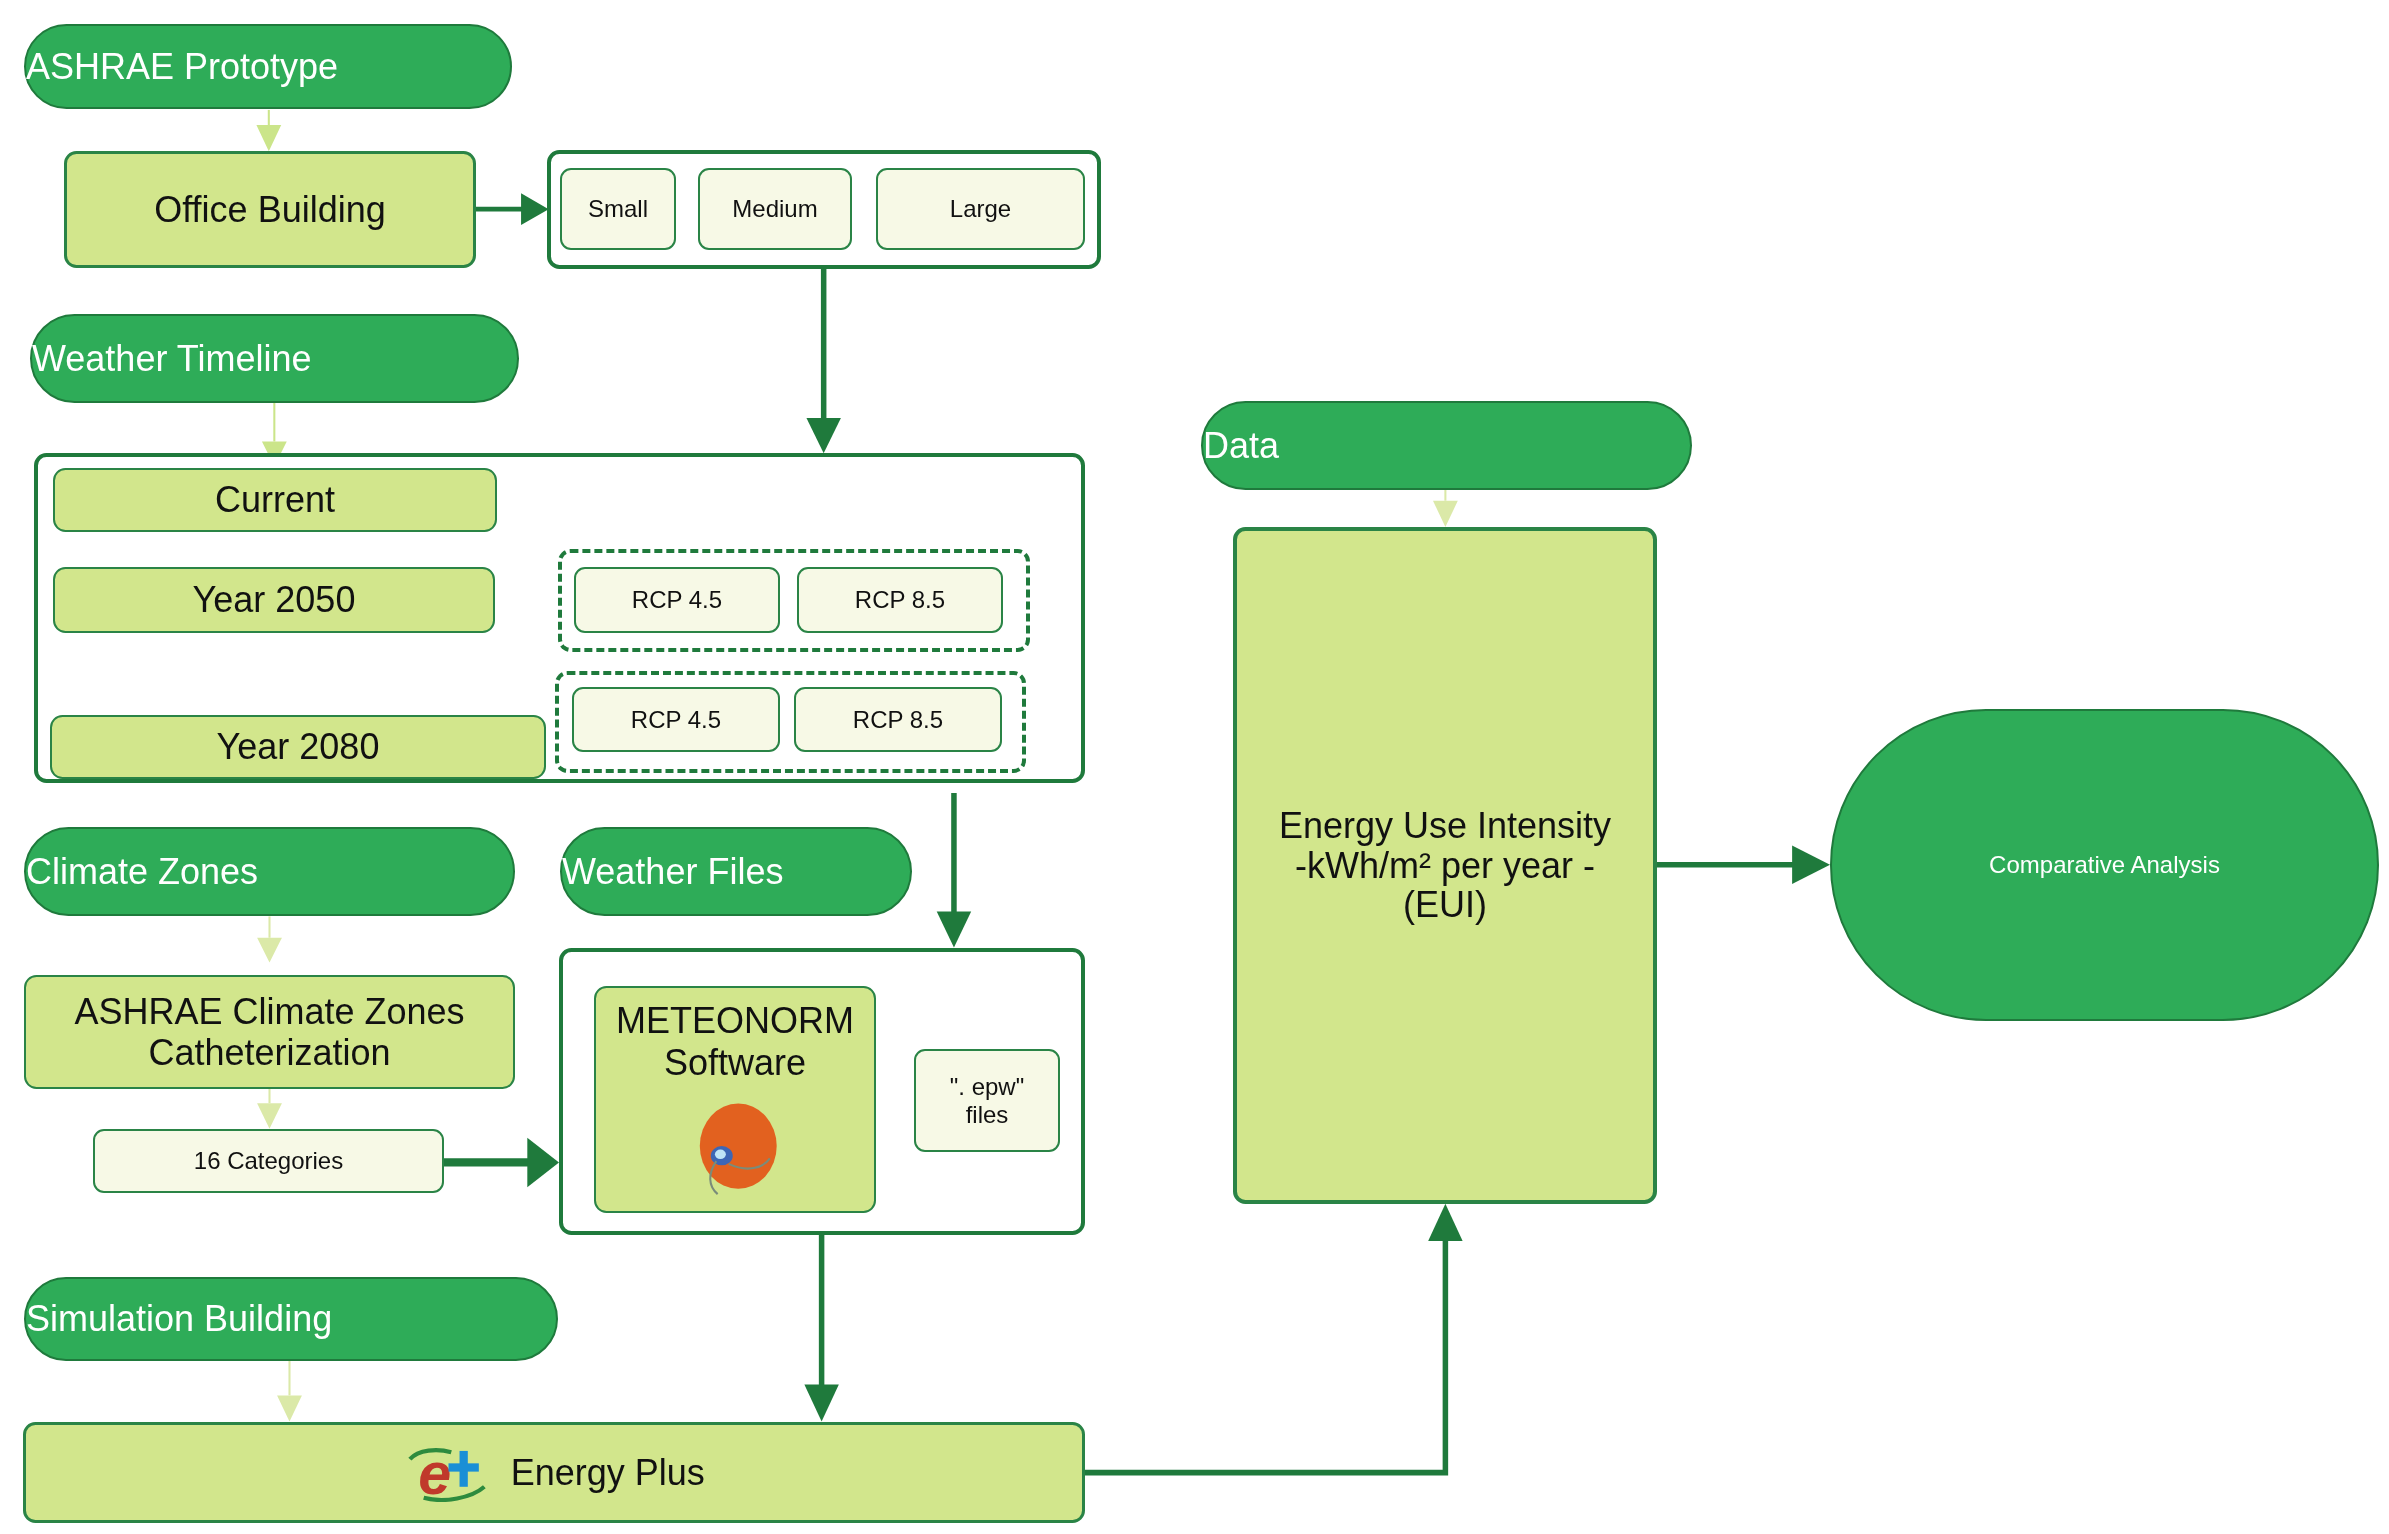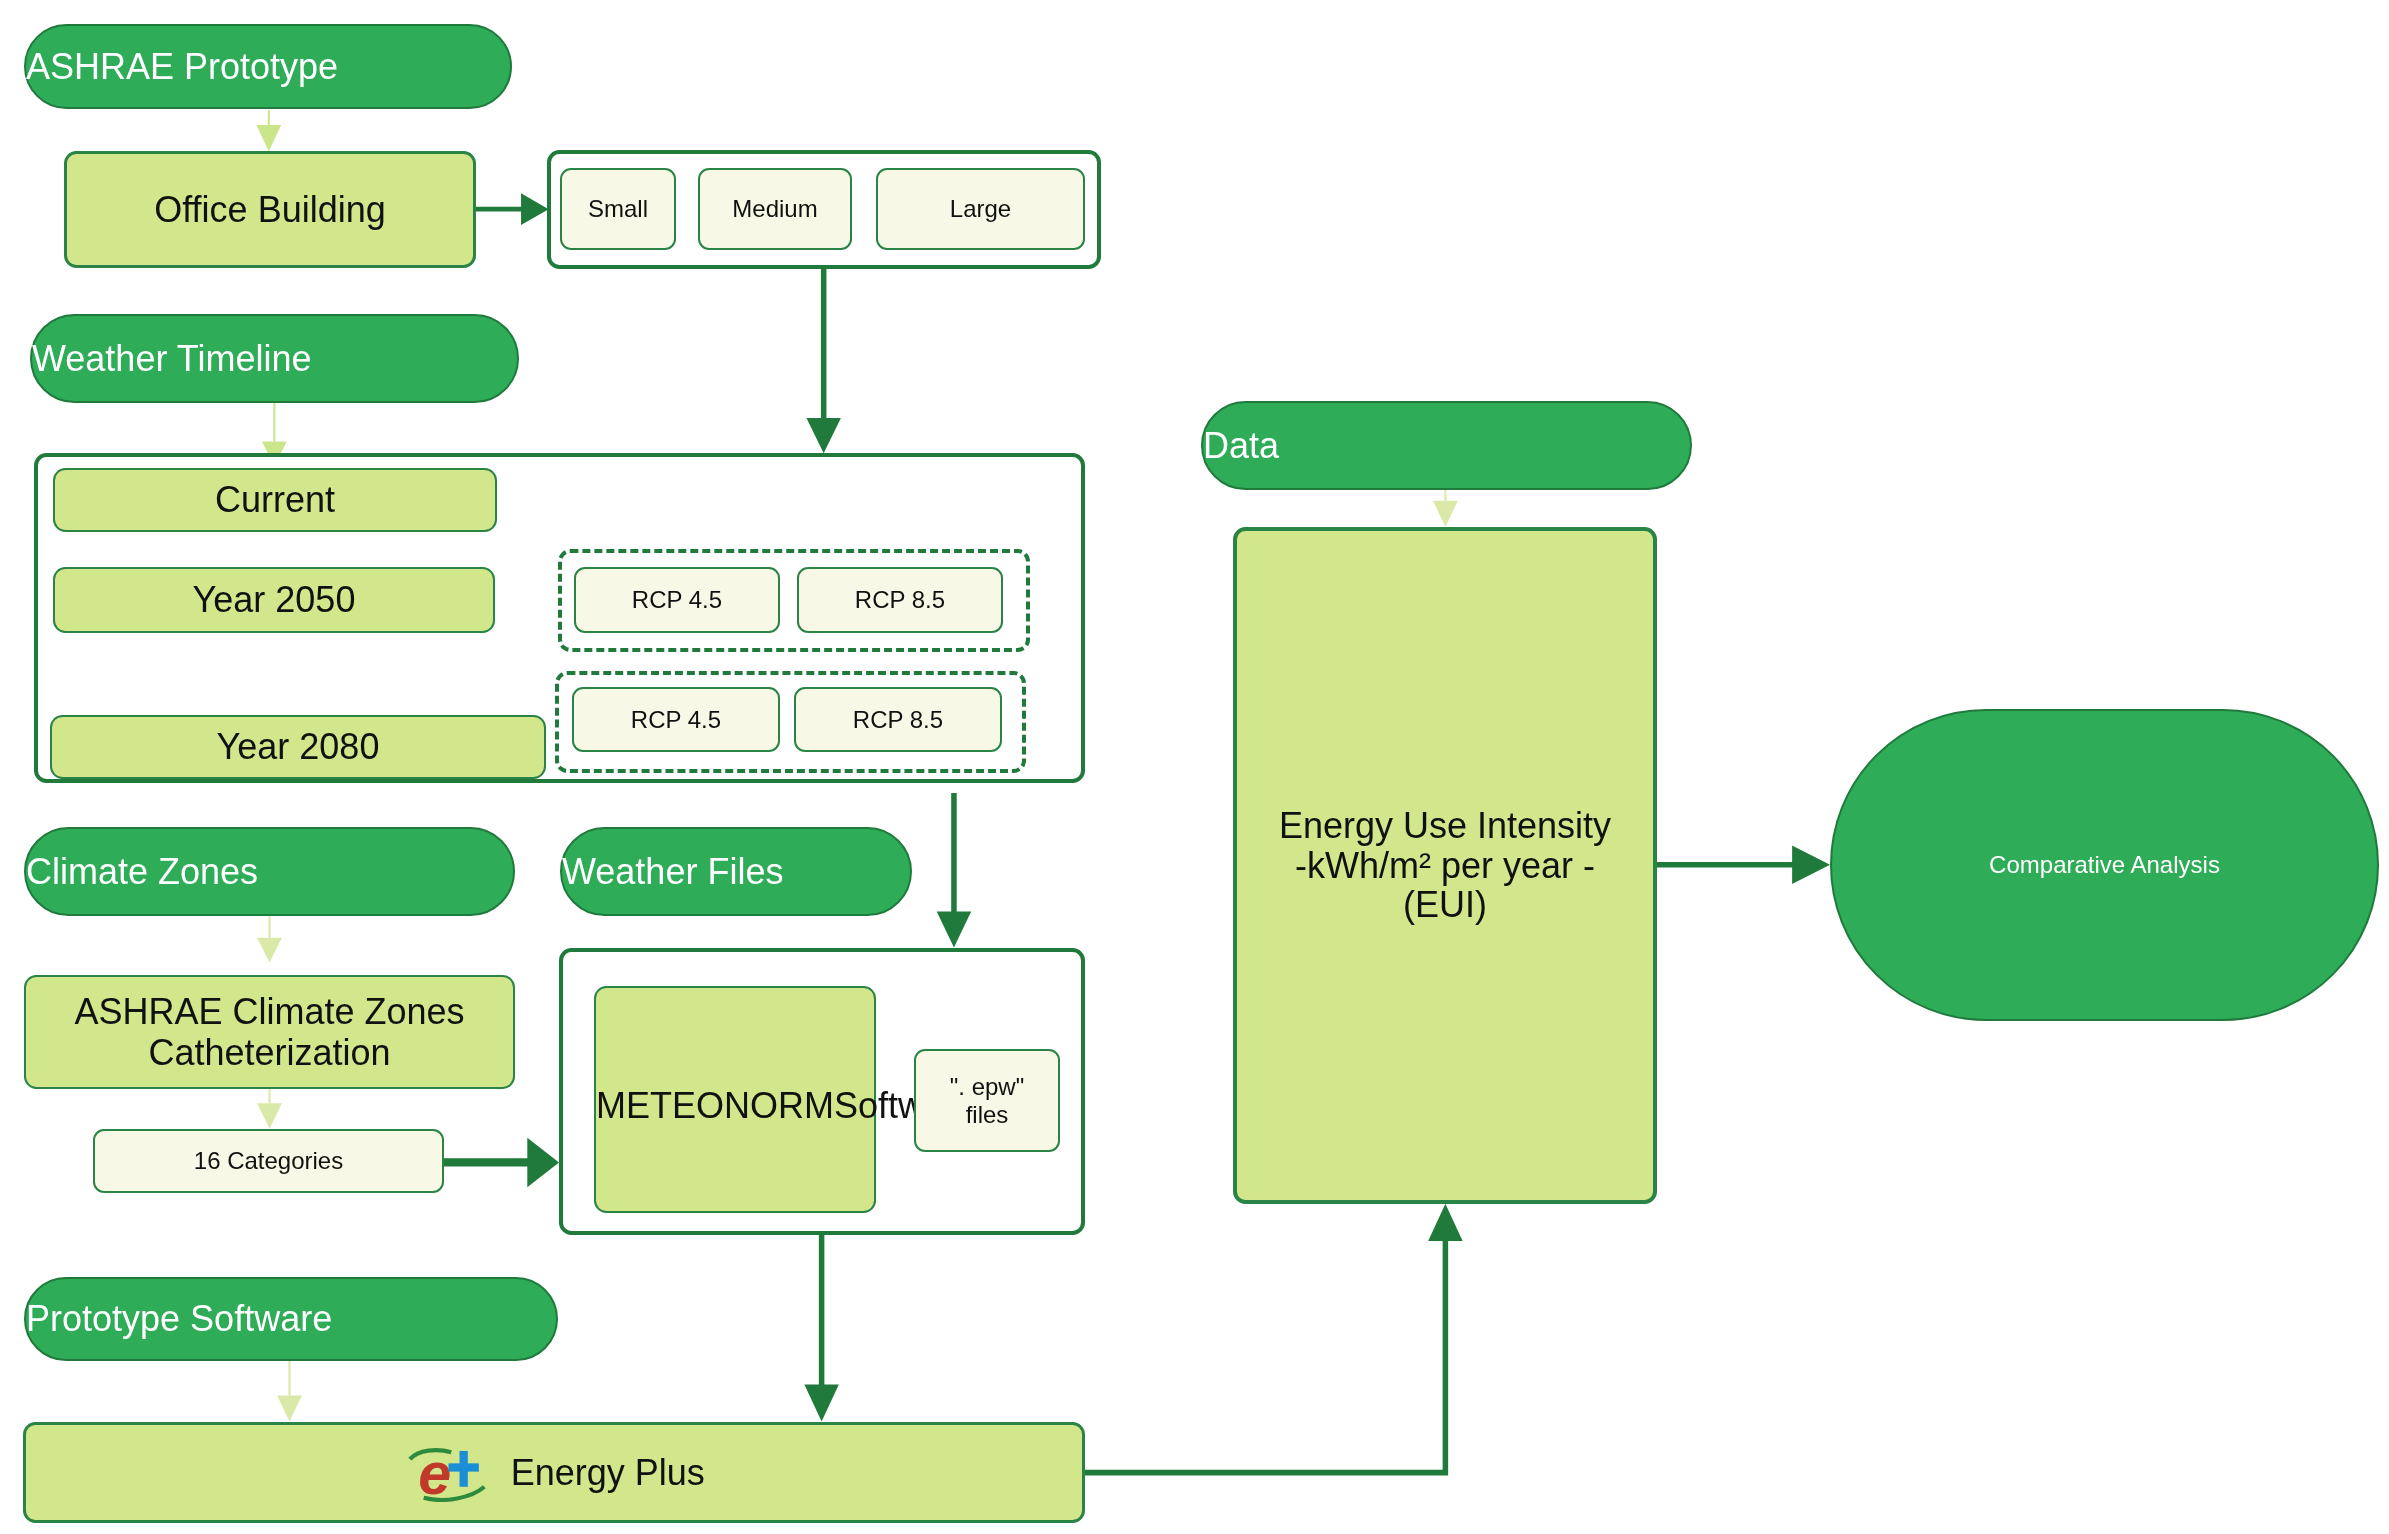--- a/index.html
+++ b/index.html
@@ -159,7 +159,7 @@
 
 <div class="abs frame" style="left:559px;top:948px;width:526px;height:287px;"></div>
 
-<div class="abs lbox" style="left:594px;top:986px;width:282px;height:227px;flex-direction:row;justify-content:flex-start;padding-top:12.4px;border-width:2.8px;">
+<div class="abs lbox" style="left:594px;top:986px;width:282px;height:227px;flex-direction:column;justify-content:flex-start;padding-top:12.4px;border-width:2.8px;">
   <span>METEONORM</span>
   <span>Software</span>
   <svg width="97" height="103" viewBox="0 0 140 150" style="margin-top:15px;">

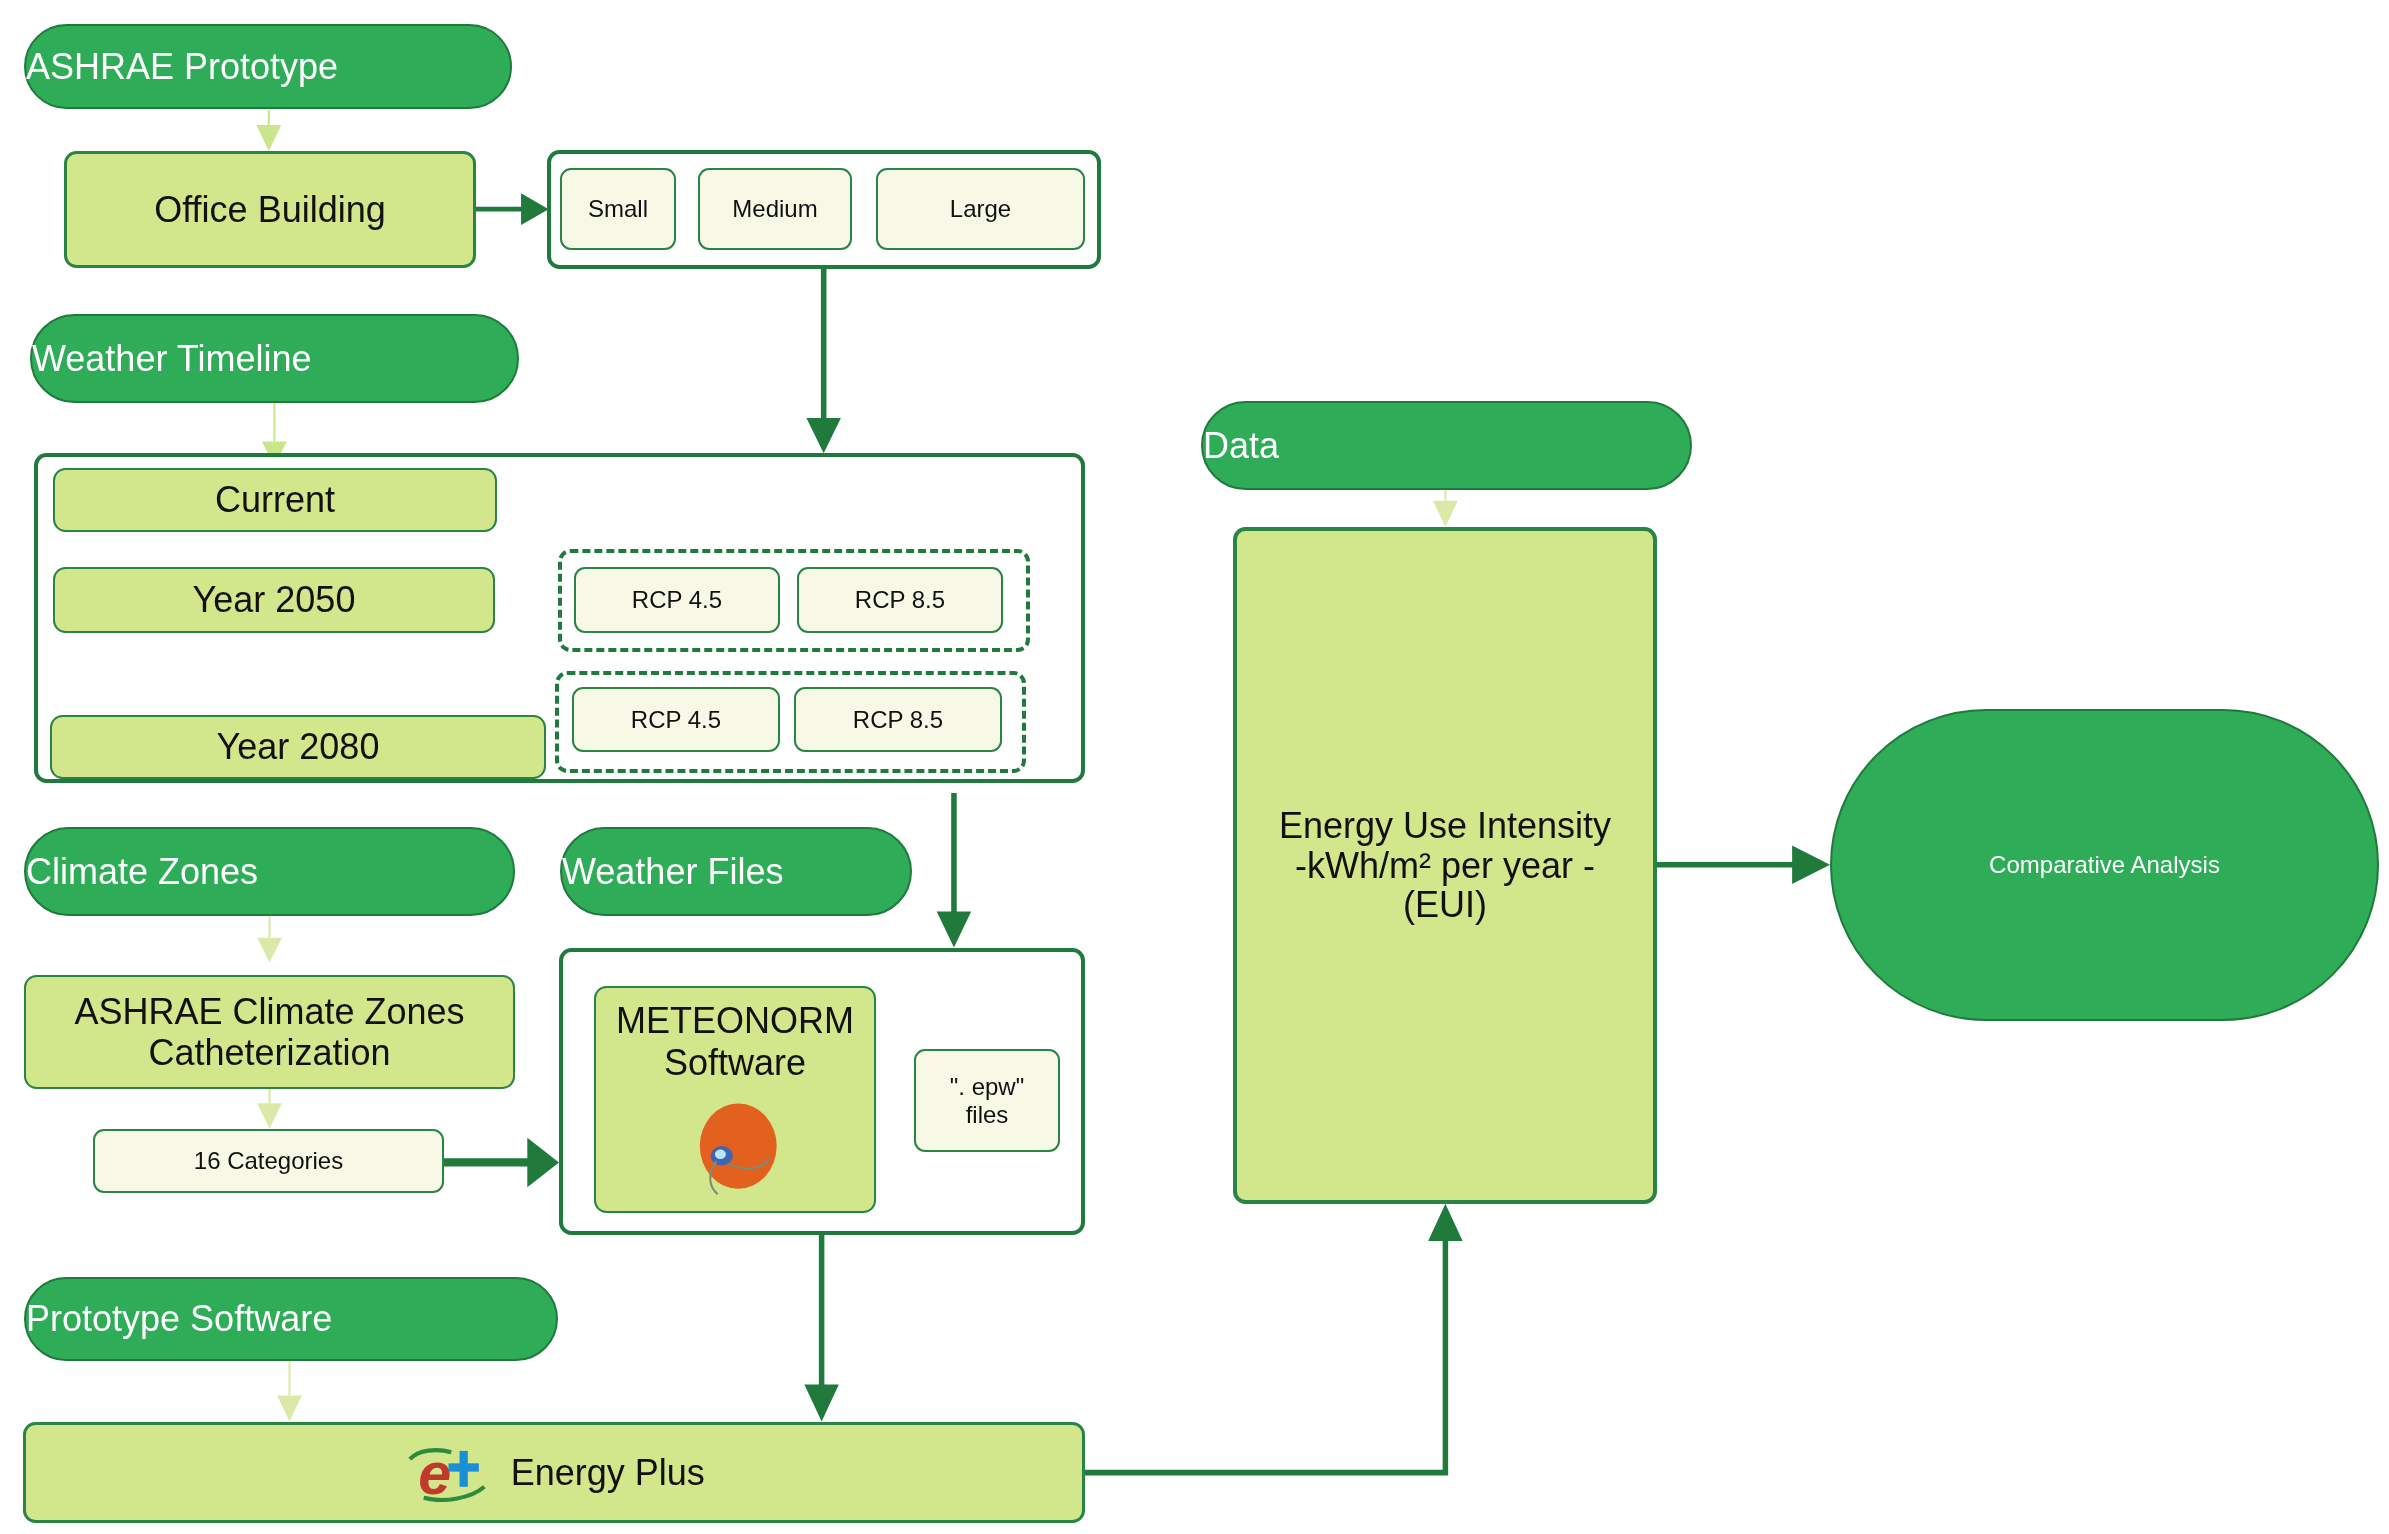--- a/index.html
+++ b/index.html
@@ -177,7 +177,7 @@
 </div>
 
 <div class="abs pill" style="left:24px;top:1277px;width:534px;height:84px;">
-  <span>Prototype Software</span>
+  <span>Simulation Building</span>
 </div>
 
 <div class="abs lbox" style="left:23px;top:1422px;width:1062px;height:101px;">

